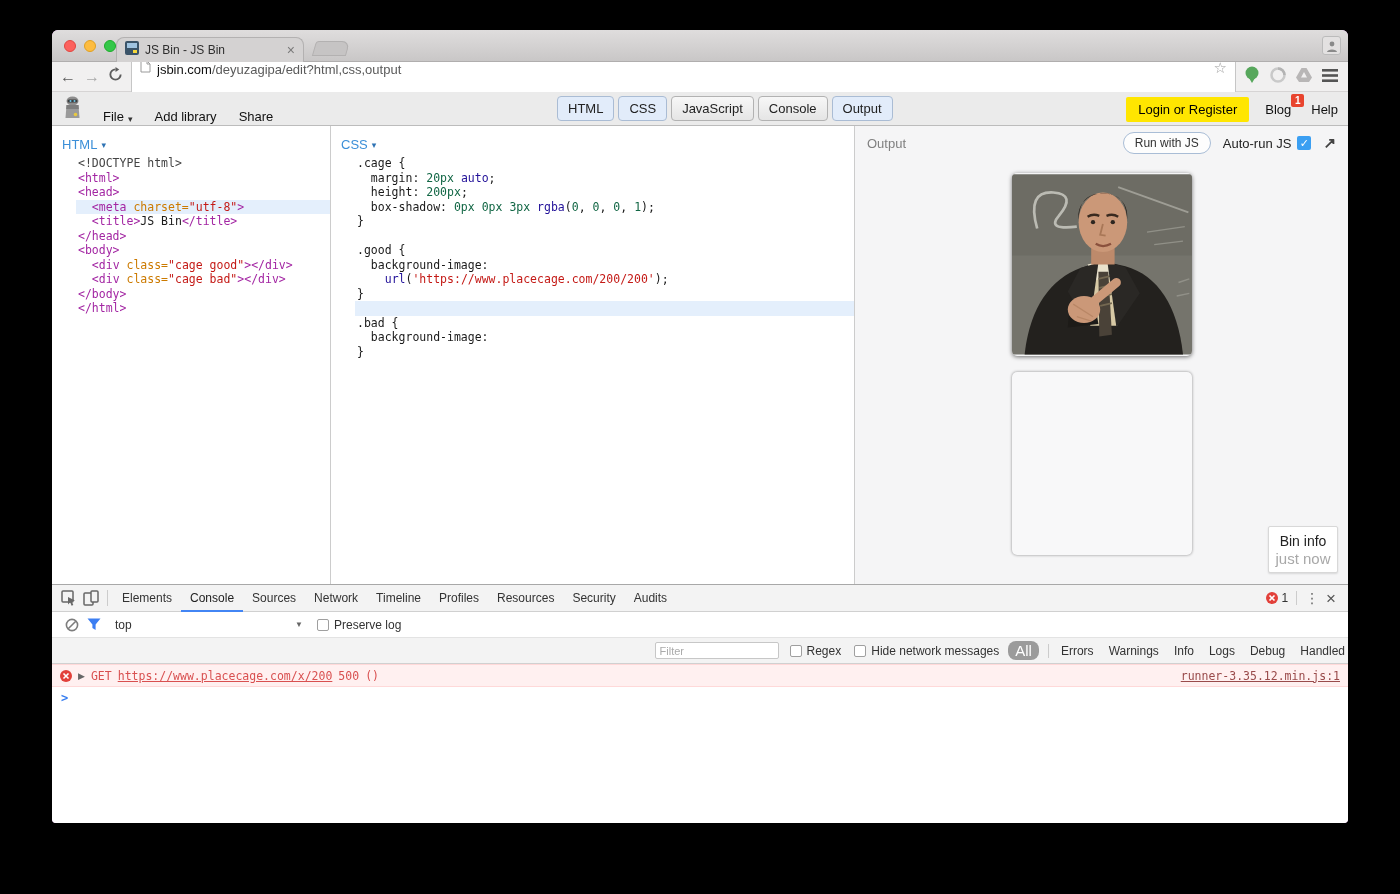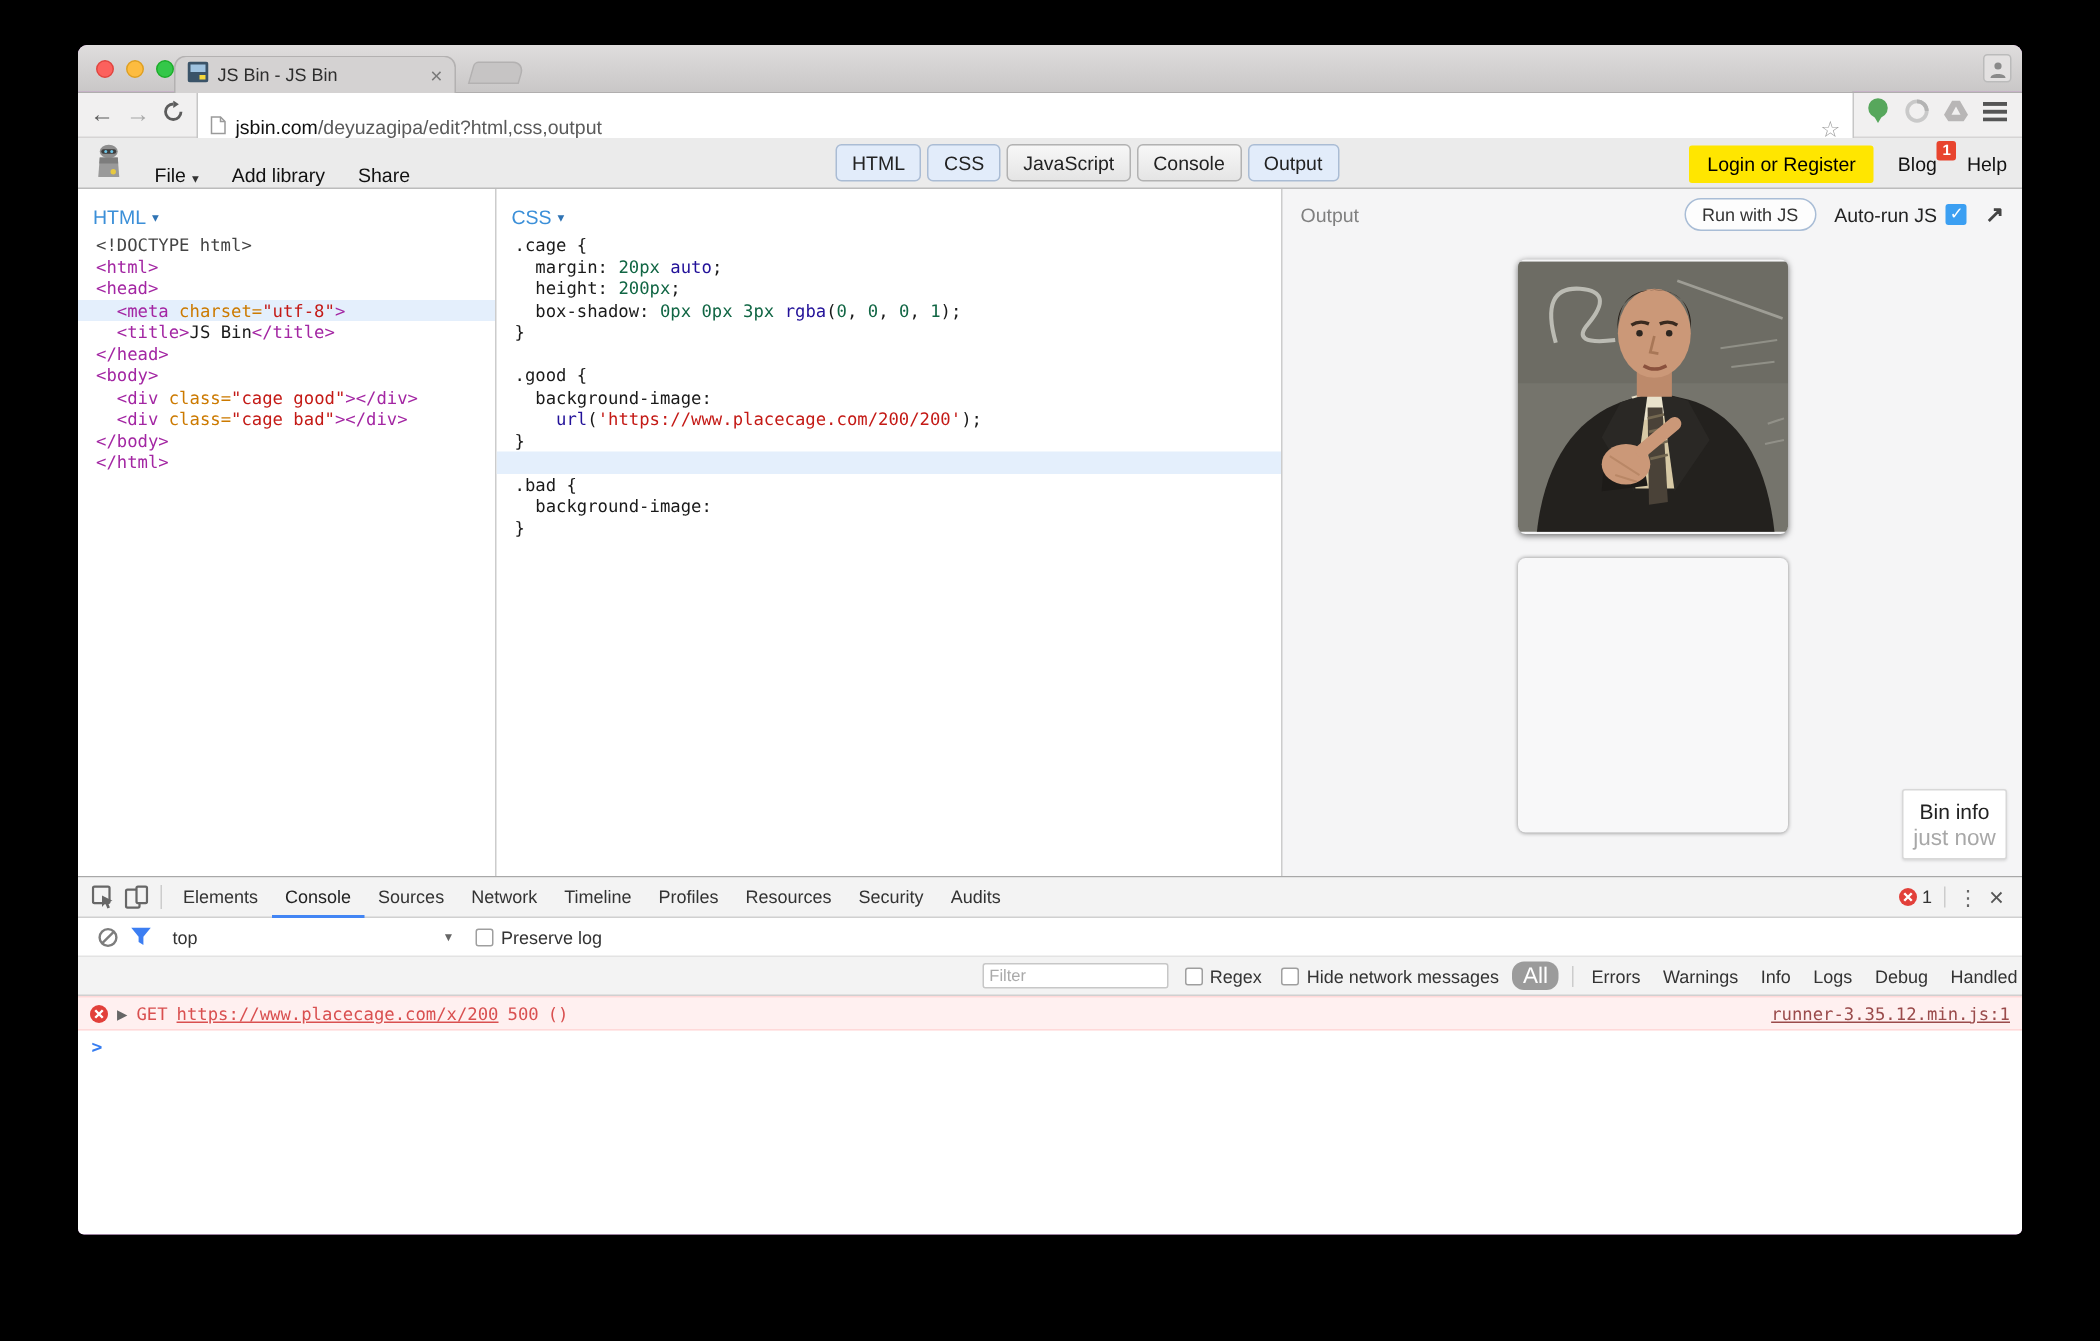--- a/index.html
+++ b/index.html
@@ -24,7 +24,7 @@
   .addrrow { height:30px; flex:0 0 30px; background:#f1f0f0; border-bottom:1px solid #d6d4d4; display:flex; align-items:center; padding:0 8px; gap:8px; }
   .navbtn { font-size:16px; line-height:1; color:#5c5c5c; }
   .navbtn.fwd { color:#a9a9a9; }
-  .addressbar { flex:1; height:22px; background:#fff; border:1px solid #c6c6c6; border-radius:4px; display:flex; align-items:flex-start; padding:18px 8px; gap:6px; }
+  .addressbar { flex:1; height:22px; background:#fff; border:1px solid #c6c6c6; border-radius:4px; display:flex; align-items:flex-end; padding:18px 8px; gap:6px; }
   .url { font-size:13px; white-space:nowrap; overflow:hidden; flex:1; }
   .url .domain { color:#111; }
   .url .path { color:#5a5a5a; }

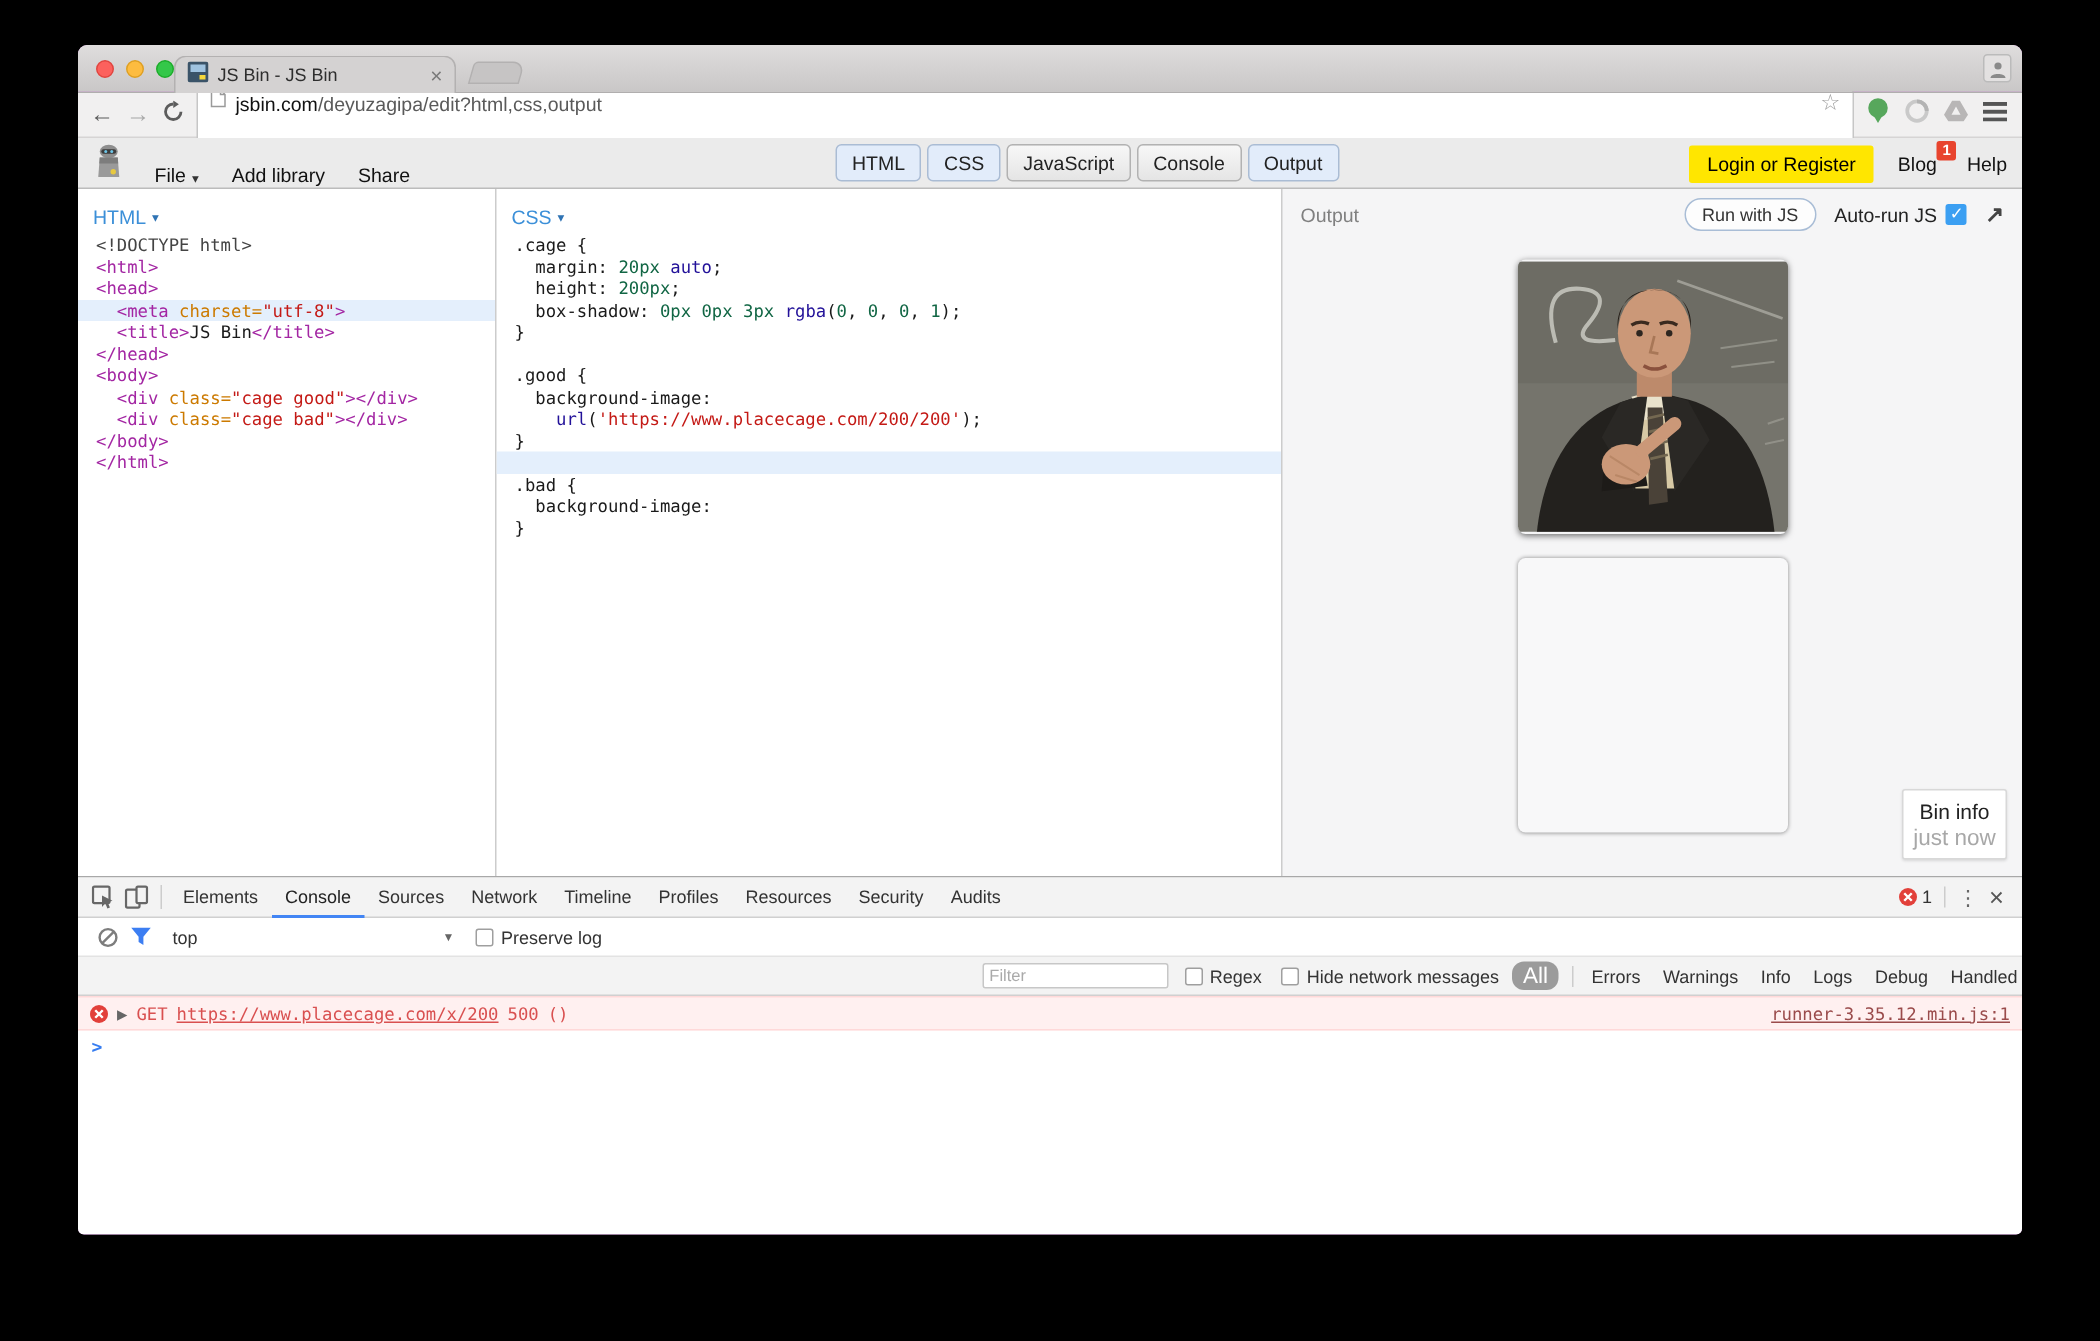--- a/index.html
+++ b/index.html
@@ -52,7 +52,7 @@
   .panel-label { padding:11px 0 4px 10px; font-size:13px; color:#3b8fd8; display:flex; align-items:center; gap:4px; }
   .panel-label .caret { color:#2f73b4; }
   .code { font-family:"DejaVu Sans Mono", monospace; font-size:11.5px; line-height:14.5px; color:#1a1a1a; }
-  .code-line { white-space:pre; padding-left:12px; min-height:14.5px; }
+  .code-line { white-space:pre; padding-left:2px; min-height:14.5px;margin-left:24px; }
   .code-line.hl { background:#e4effc; }
   .tok-p { color:#1a1a1a; }
   .tok-m { color:#444; }

